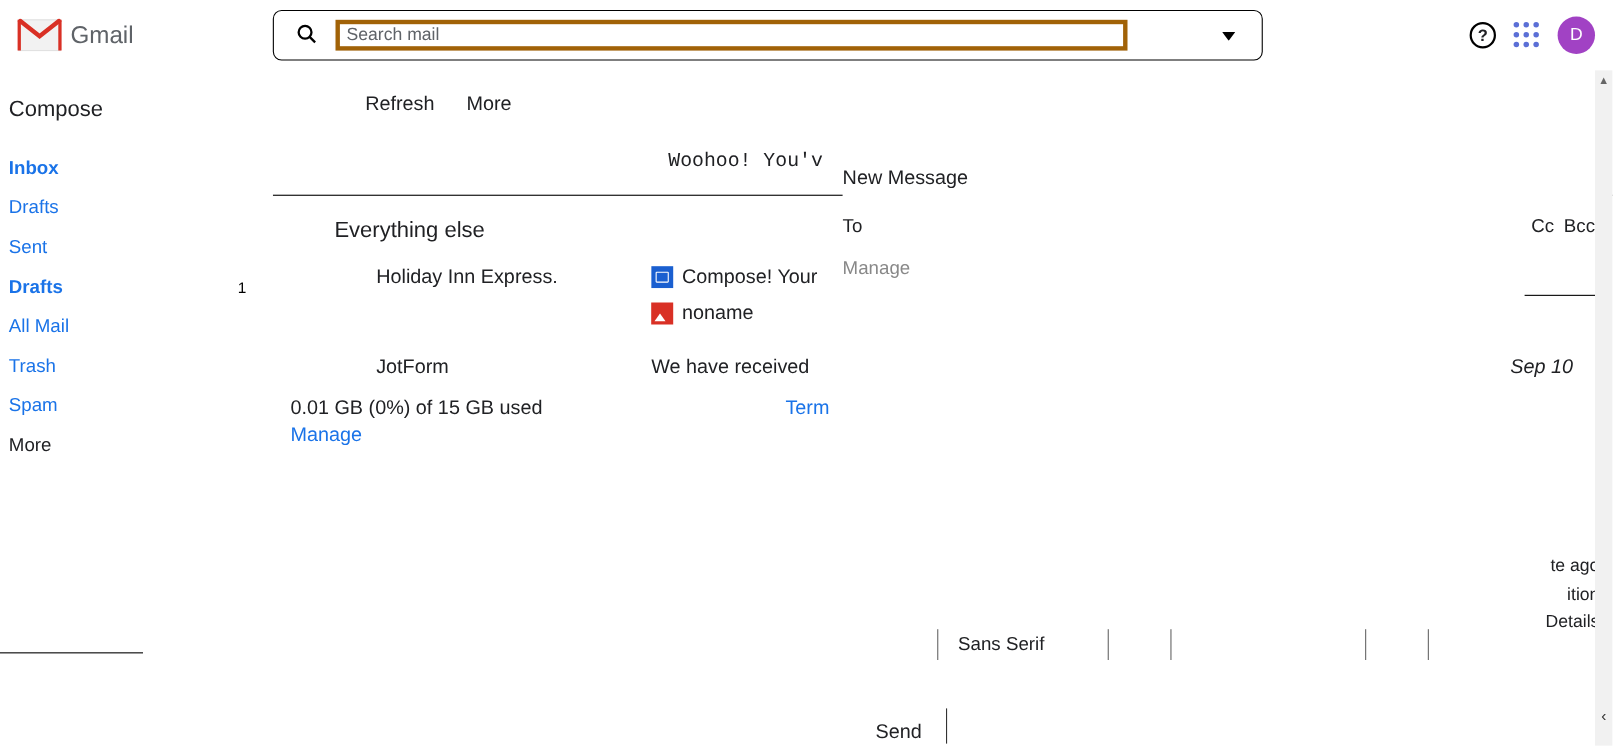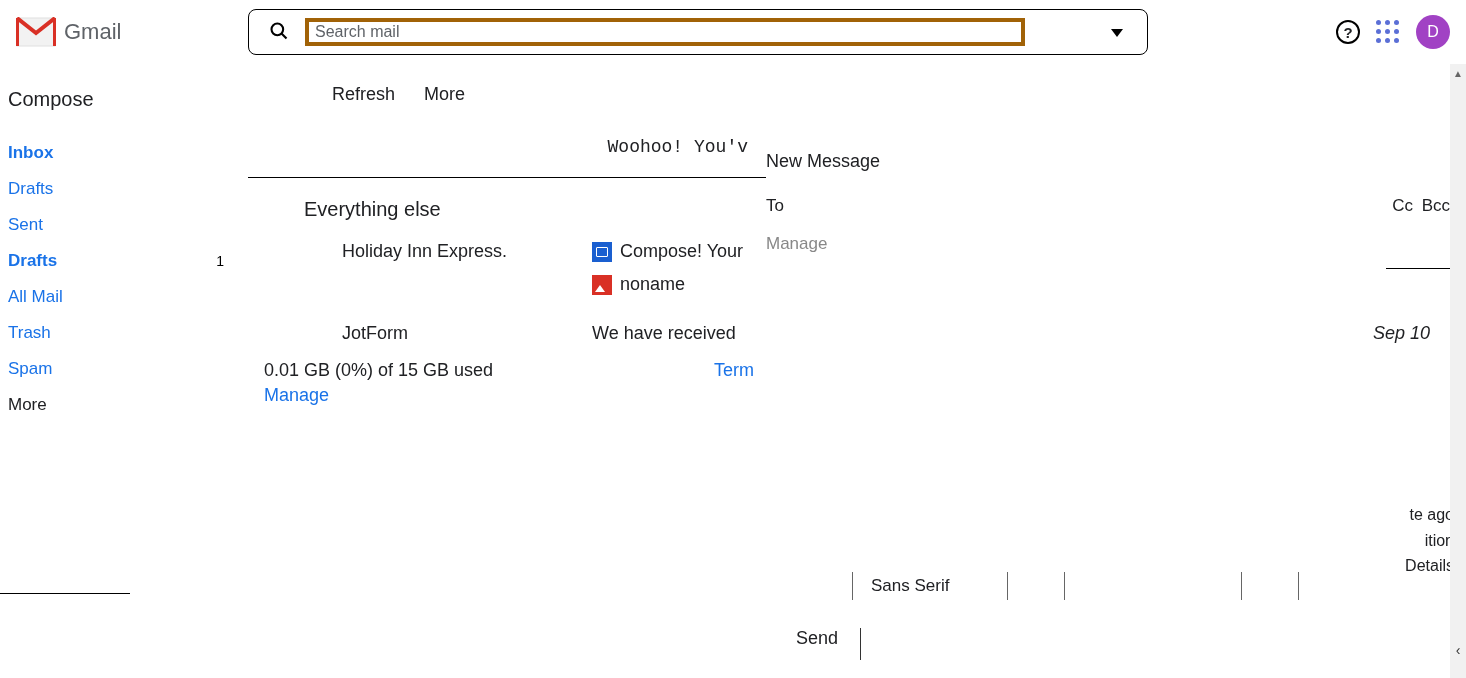--- a/index.html
+++ b/index.html
@@ -74,7 +74,7 @@
     .fb-item { padding: 0 10px; }
     .fb-gap { width: 40px; }
     
-    .send-row { position: absolute; left: 784px; top: 628px; display: flex; align-items: flex-start; font-size: 18px; }
+    .send-row { position: absolute; left: 784px; top: 644px; display: flex; align-items: flex-end; font-size: 18px; }
     .send-btn { padding: 0 12px; cursor: pointer; }
     .send-sep { width: 1px; height: 32px; background: #333; margin-left: 10px; }
     

